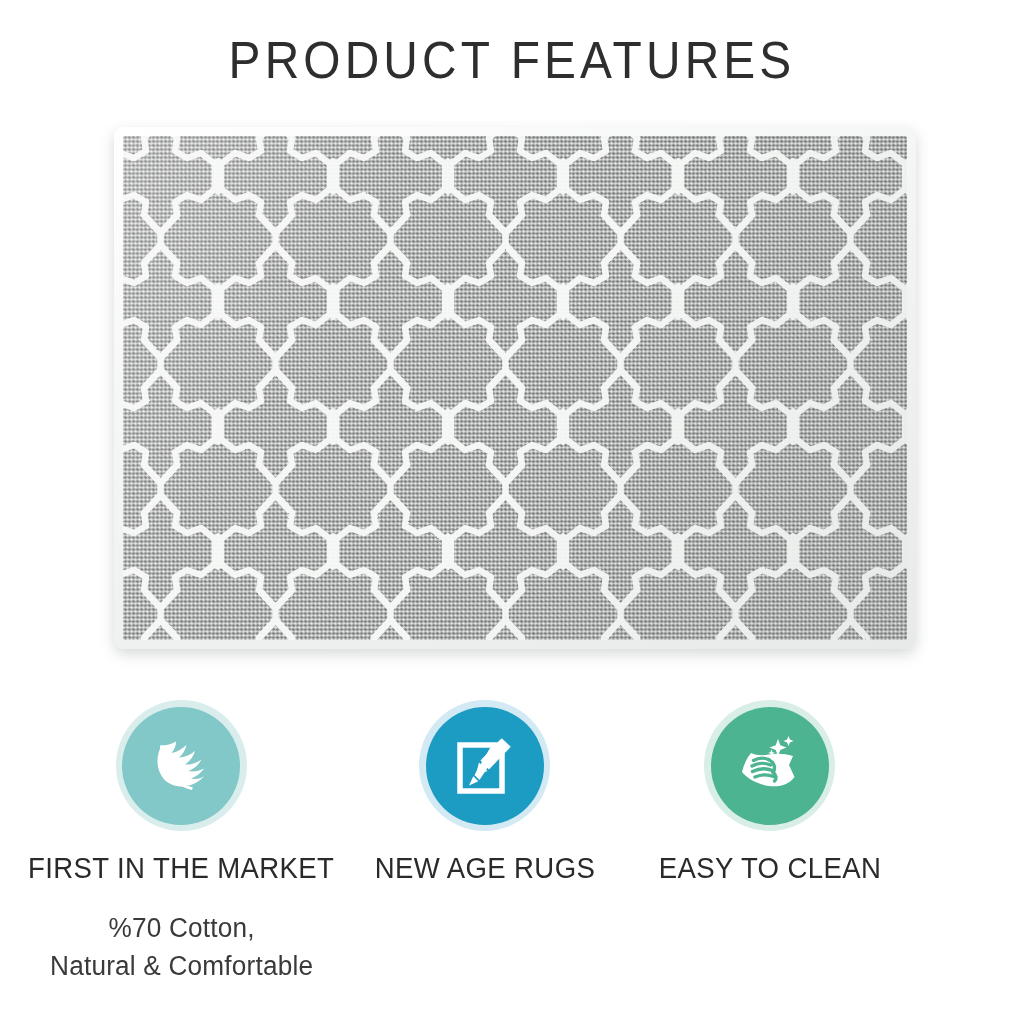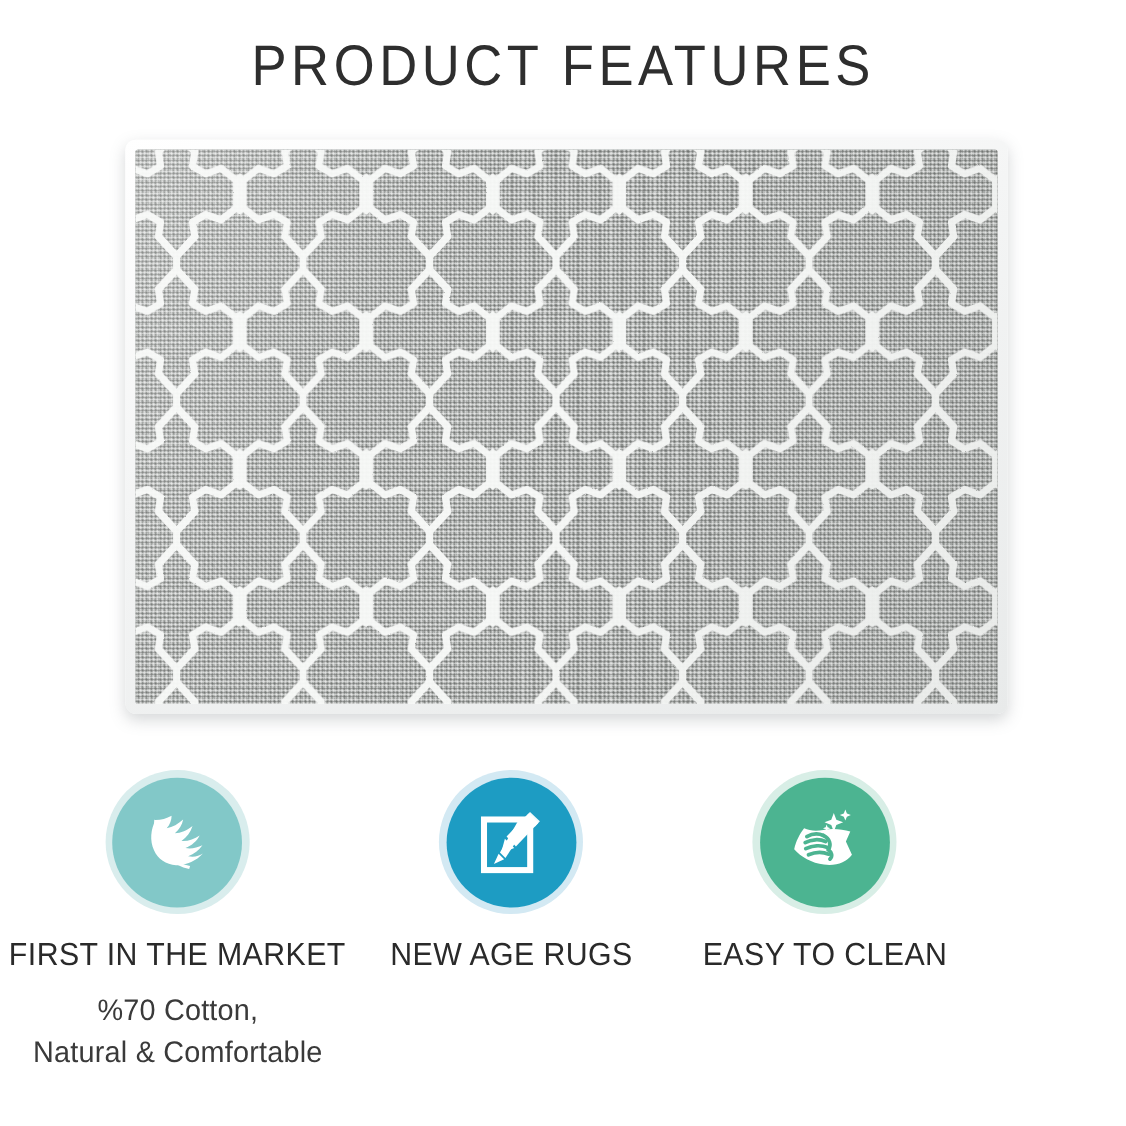--- a/index.html
+++ b/index.html
@@ -106,6 +106,7 @@
     left: 0;
     width: 892px;
     display: flex;
+    padding-left: 20px;
   }
   .feature {
     width: 341.33px;

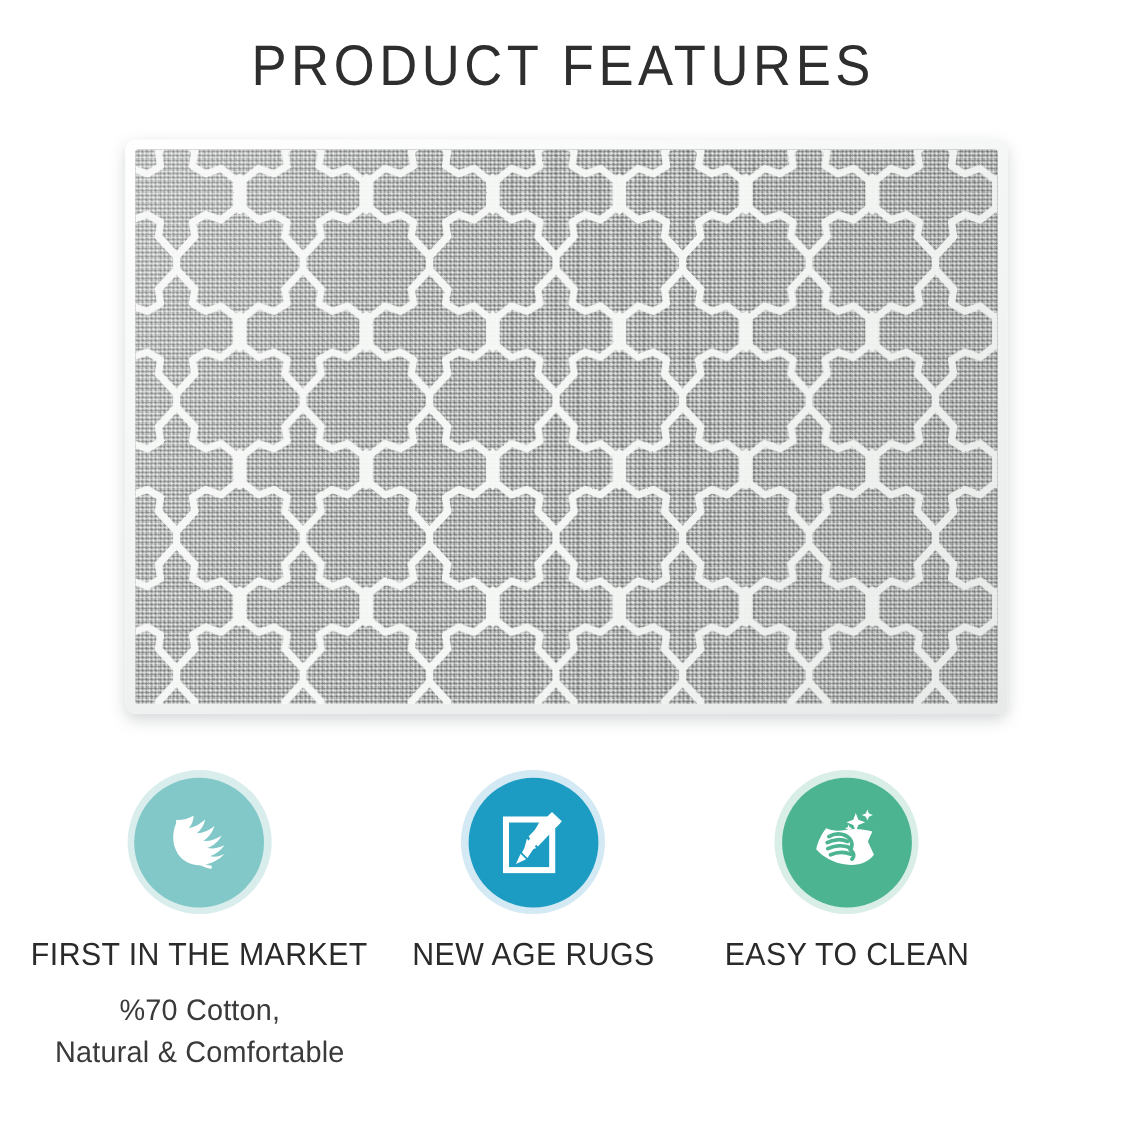--- a/index.html
+++ b/index.html
@@ -143,7 +143,7 @@
     white-space: nowrap;
   }
   .feature-lines {
-    margin-top: 14px;
+    margin-top: 24px;
     text-align: center;
   }
   .feature-line {

